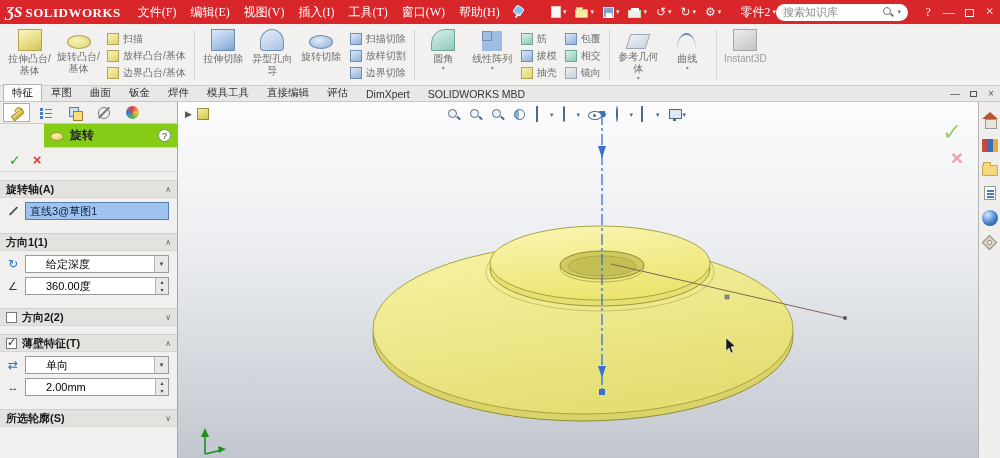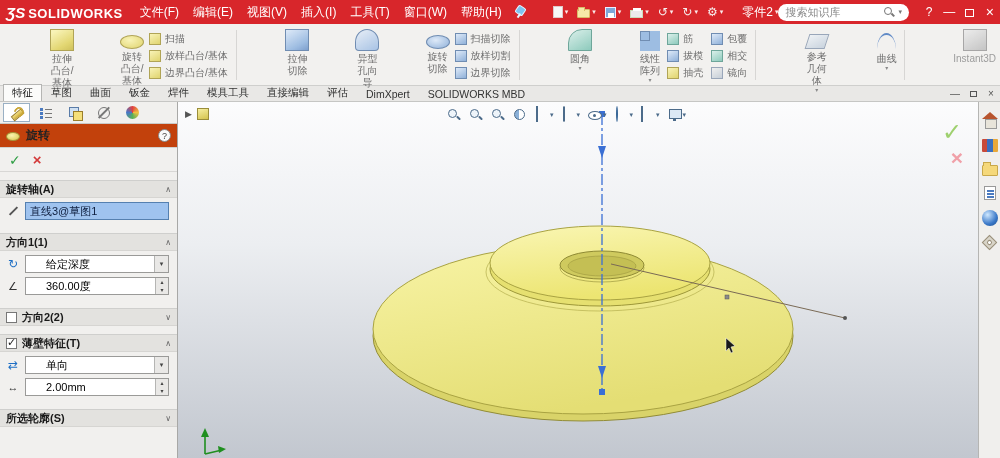--- a/index.html
+++ b/index.html
@@ -8,7 +8,7 @@
   .app { position:relative; width:1000px; height:458px; }
 
   
-  .titlebar { height:24px; background:#d8262b; display:flex; align-items:center; color:#fff; padding-left:6px; }
+  .titlebar { height:24px; background:#d8262b; display:flex; align-items:center; color:#fff; padding-left:6px;font-family:Liberation Serif, serif; }
   .logo { display:flex; align-items:baseline; gap:3px; margin-right:10px; white-space:nowrap; }
   .logo-mark { font-weight:bold; font-style:italic; font-size:15px; }
   .logo-text { font-weight:bold; font-size:13px; letter-spacing:.5px; }

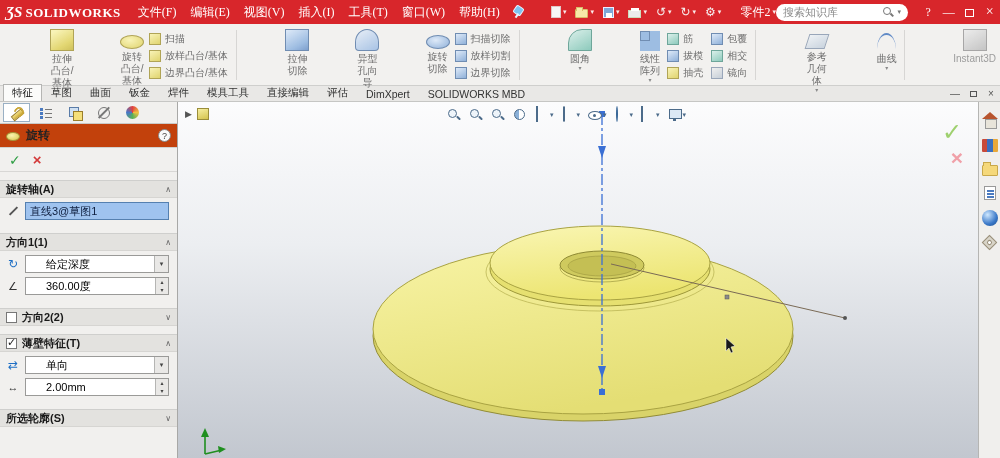--- a/index.html
+++ b/index.html
@@ -40,7 +40,7 @@
 
   
   .ribbon { height:62px; background:#f2f1ef; border-bottom:1px solid #cfcfcd; display:flex; align-items:stretch; padding:3px 4px 2px 6px; gap:2px; }
-  .rb { width:47px; display:flex; flex-direction:column; align-items:center; padding-top:2px; font-size:10px; line-height:1.2; text-align:center; color:#6e6e6e;margin-left:44px; }
+  .rb { width:47px; display:flex; flex-direction:column; align-items:center; padding-top:2px; font-size:10px; line-height:1.2; text-align:center; color:#6e6e6e; }
   .rb .blabel { white-space:normal; }
   .bcaret { font-size:6px; color:#8a8a8a; }
   .bic { width:24px; height:22px; margin-bottom:2px; position:relative; opacity:.85; flex:none; }

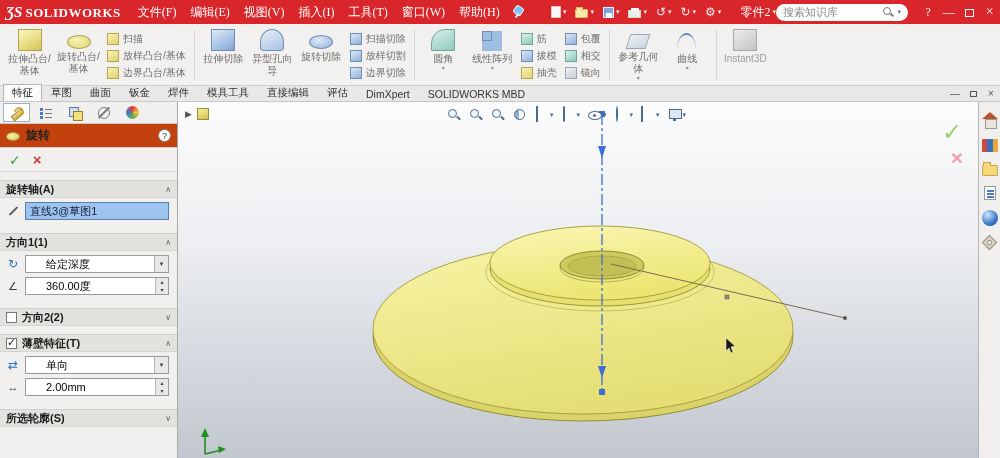--- a/index.html
+++ b/index.html
@@ -93,7 +93,7 @@
   .pti-dim::after { content:""; position:absolute; left:6px; top:-1px; width:1.5px; height:15px; background:#777; transform:rotate(45deg); }
   .pti-display { border-radius:50%; background:conic-gradient(#e04040,#f0c040,#58b058,#4878c8,#e04040); width:13px; height:13px; }
   .pti-revolve { background:radial-gradient(ellipse at 40% 35%,#faf4ae,#d8c84e); border:1px solid #a5973c; border-radius:50%; height:9px; margin-top:2px; }
-  .ptitle { height:24px; display:flex; align-items:center; gap:6px; padding:0 6px; background:#c2410c; border-bottom:1px solid #d2d1cf; font-weight:bold; font-size:12px; color:#222; }
+  .ptitle { height:24px; display:flex; align-items:center; gap:6px; padding:0 6px; background:#84cc16; border-bottom:1px solid #d2d1cf; font-weight:bold; font-size:12px; color:#222;margin-left:44px; }
   .phelp { margin-left:auto; width:13px; height:13px; border:1px solid #888; border-radius:50%; font-size:9px; font-weight:normal; display:flex; align-items:center; justify-content:center; color:#444; background:#fafafa; }
   .pok { height:24px; display:flex; align-items:center; gap:12px; padding:0 9px; border-bottom:1px solid #d8d7d5; }
   .ok-check { color:#2f9e44; font-weight:bold; font-size:14px; }

